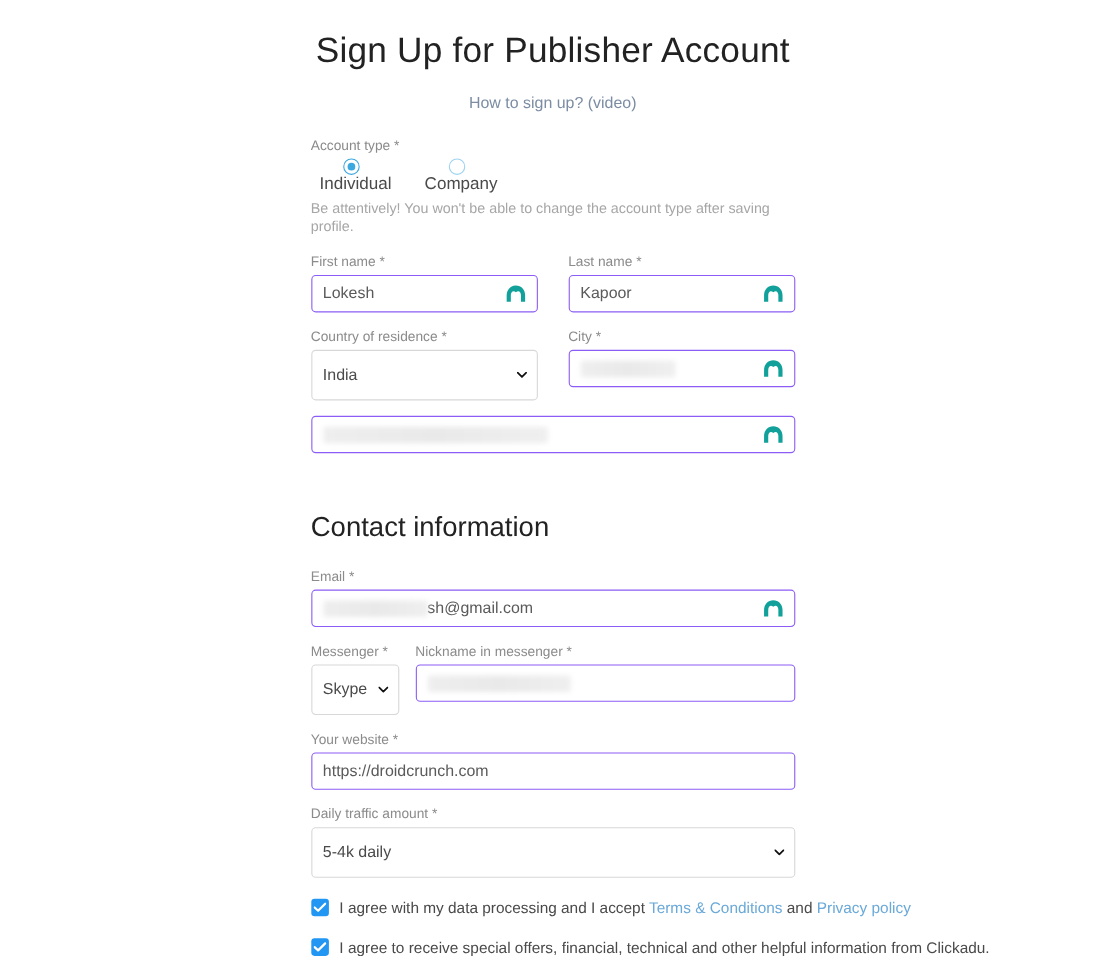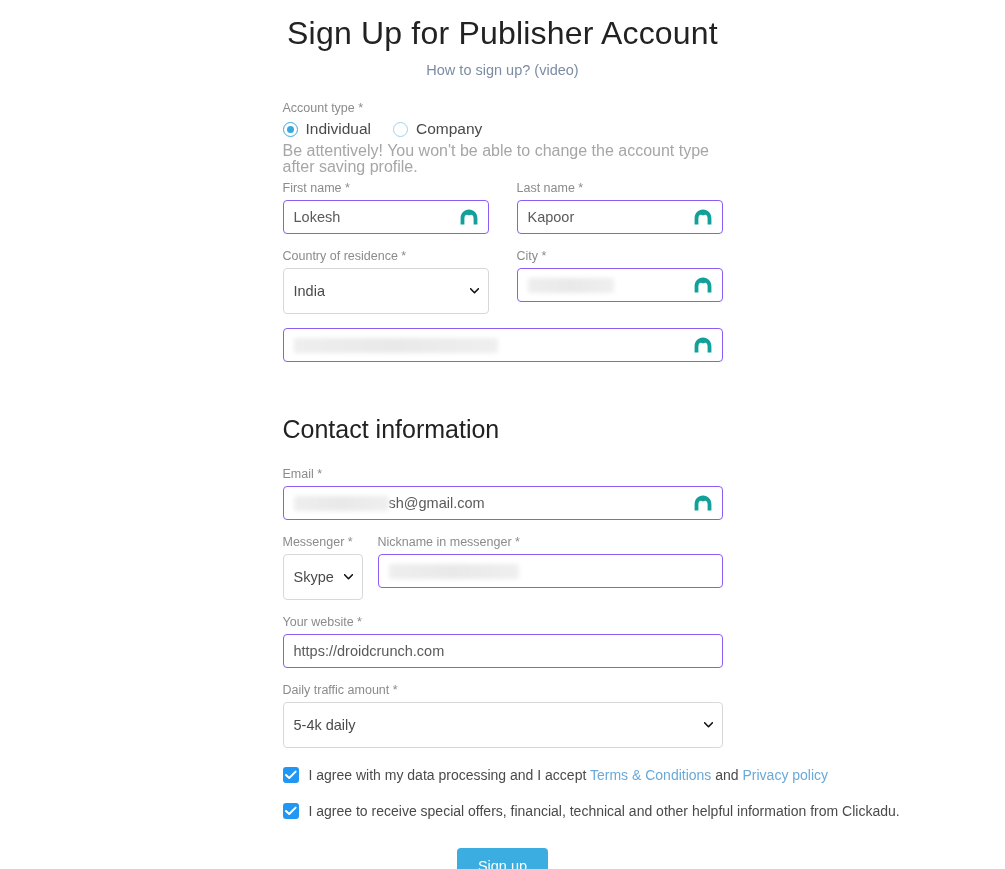--- a/index.html
+++ b/index.html
@@ -27,7 +27,7 @@
     font-weight: 400;
     color: #222222;
     letter-spacing: 0.2px;
-    margin: 0;
+    margin: 12px;
     padding-top: 14px;
     line-height: 38px;
   }

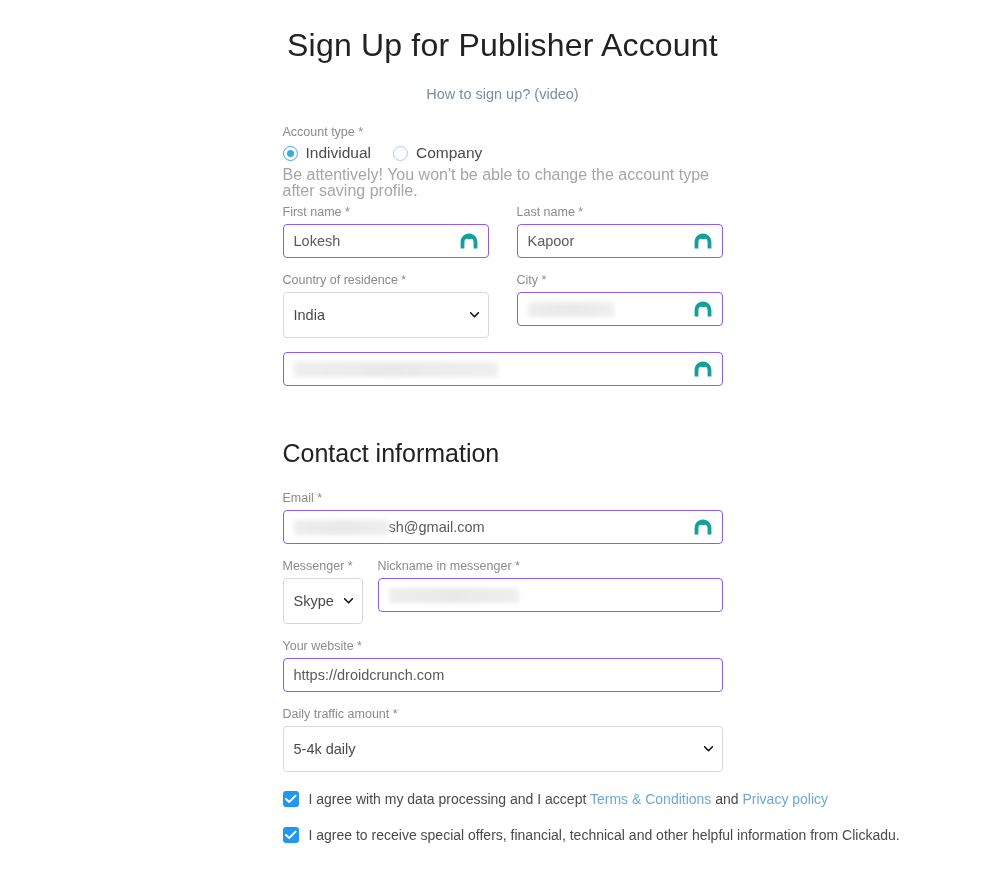--- a/index.html
+++ b/index.html
@@ -74,6 +74,7 @@
     align-items: center;
     margin-right: 22px;
     cursor: pointer;
+    flex-direction: column;
   }
   .radio {
     width: 15px;

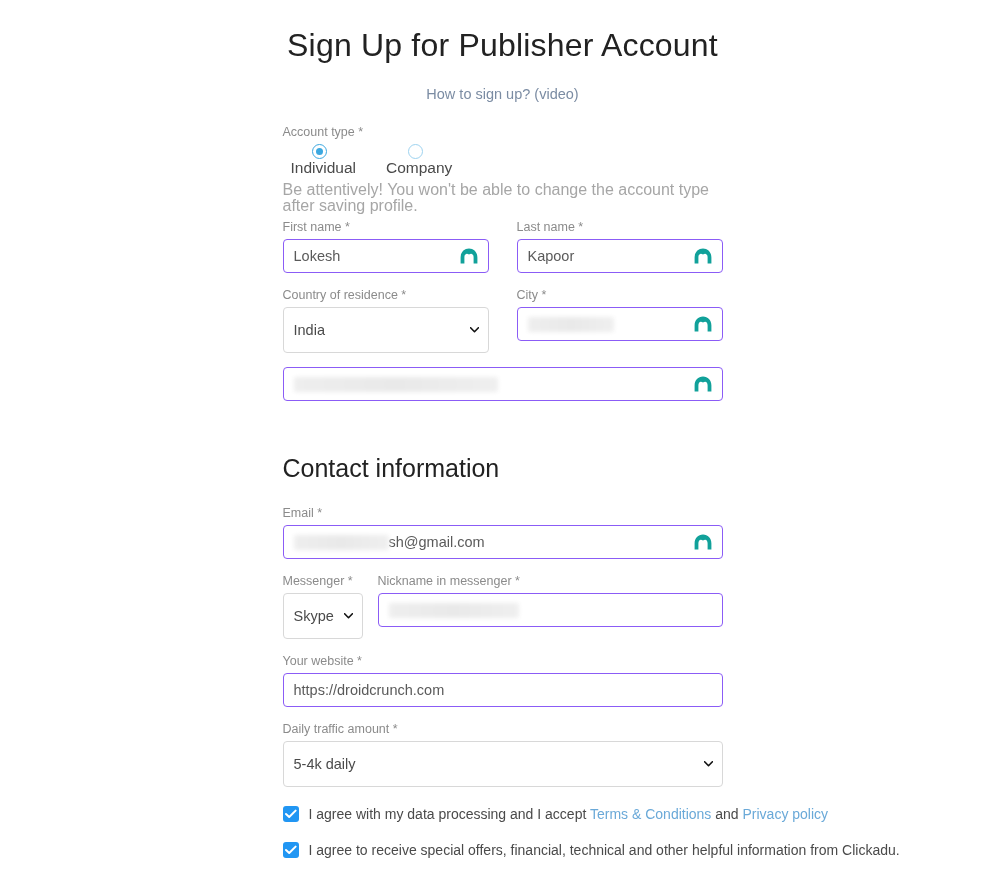--- a/index.html
+++ b/index.html
@@ -103,10 +103,10 @@
     line-height: 18px;
   }
   .hint {
-    font-size: 16px;
+    font-size: 13px;
     color: #a6a6a6;
     line-height: 16px;
-    margin-bottom: 5px;
+    margin-bottom: 16px;
   }
   
   .input {

